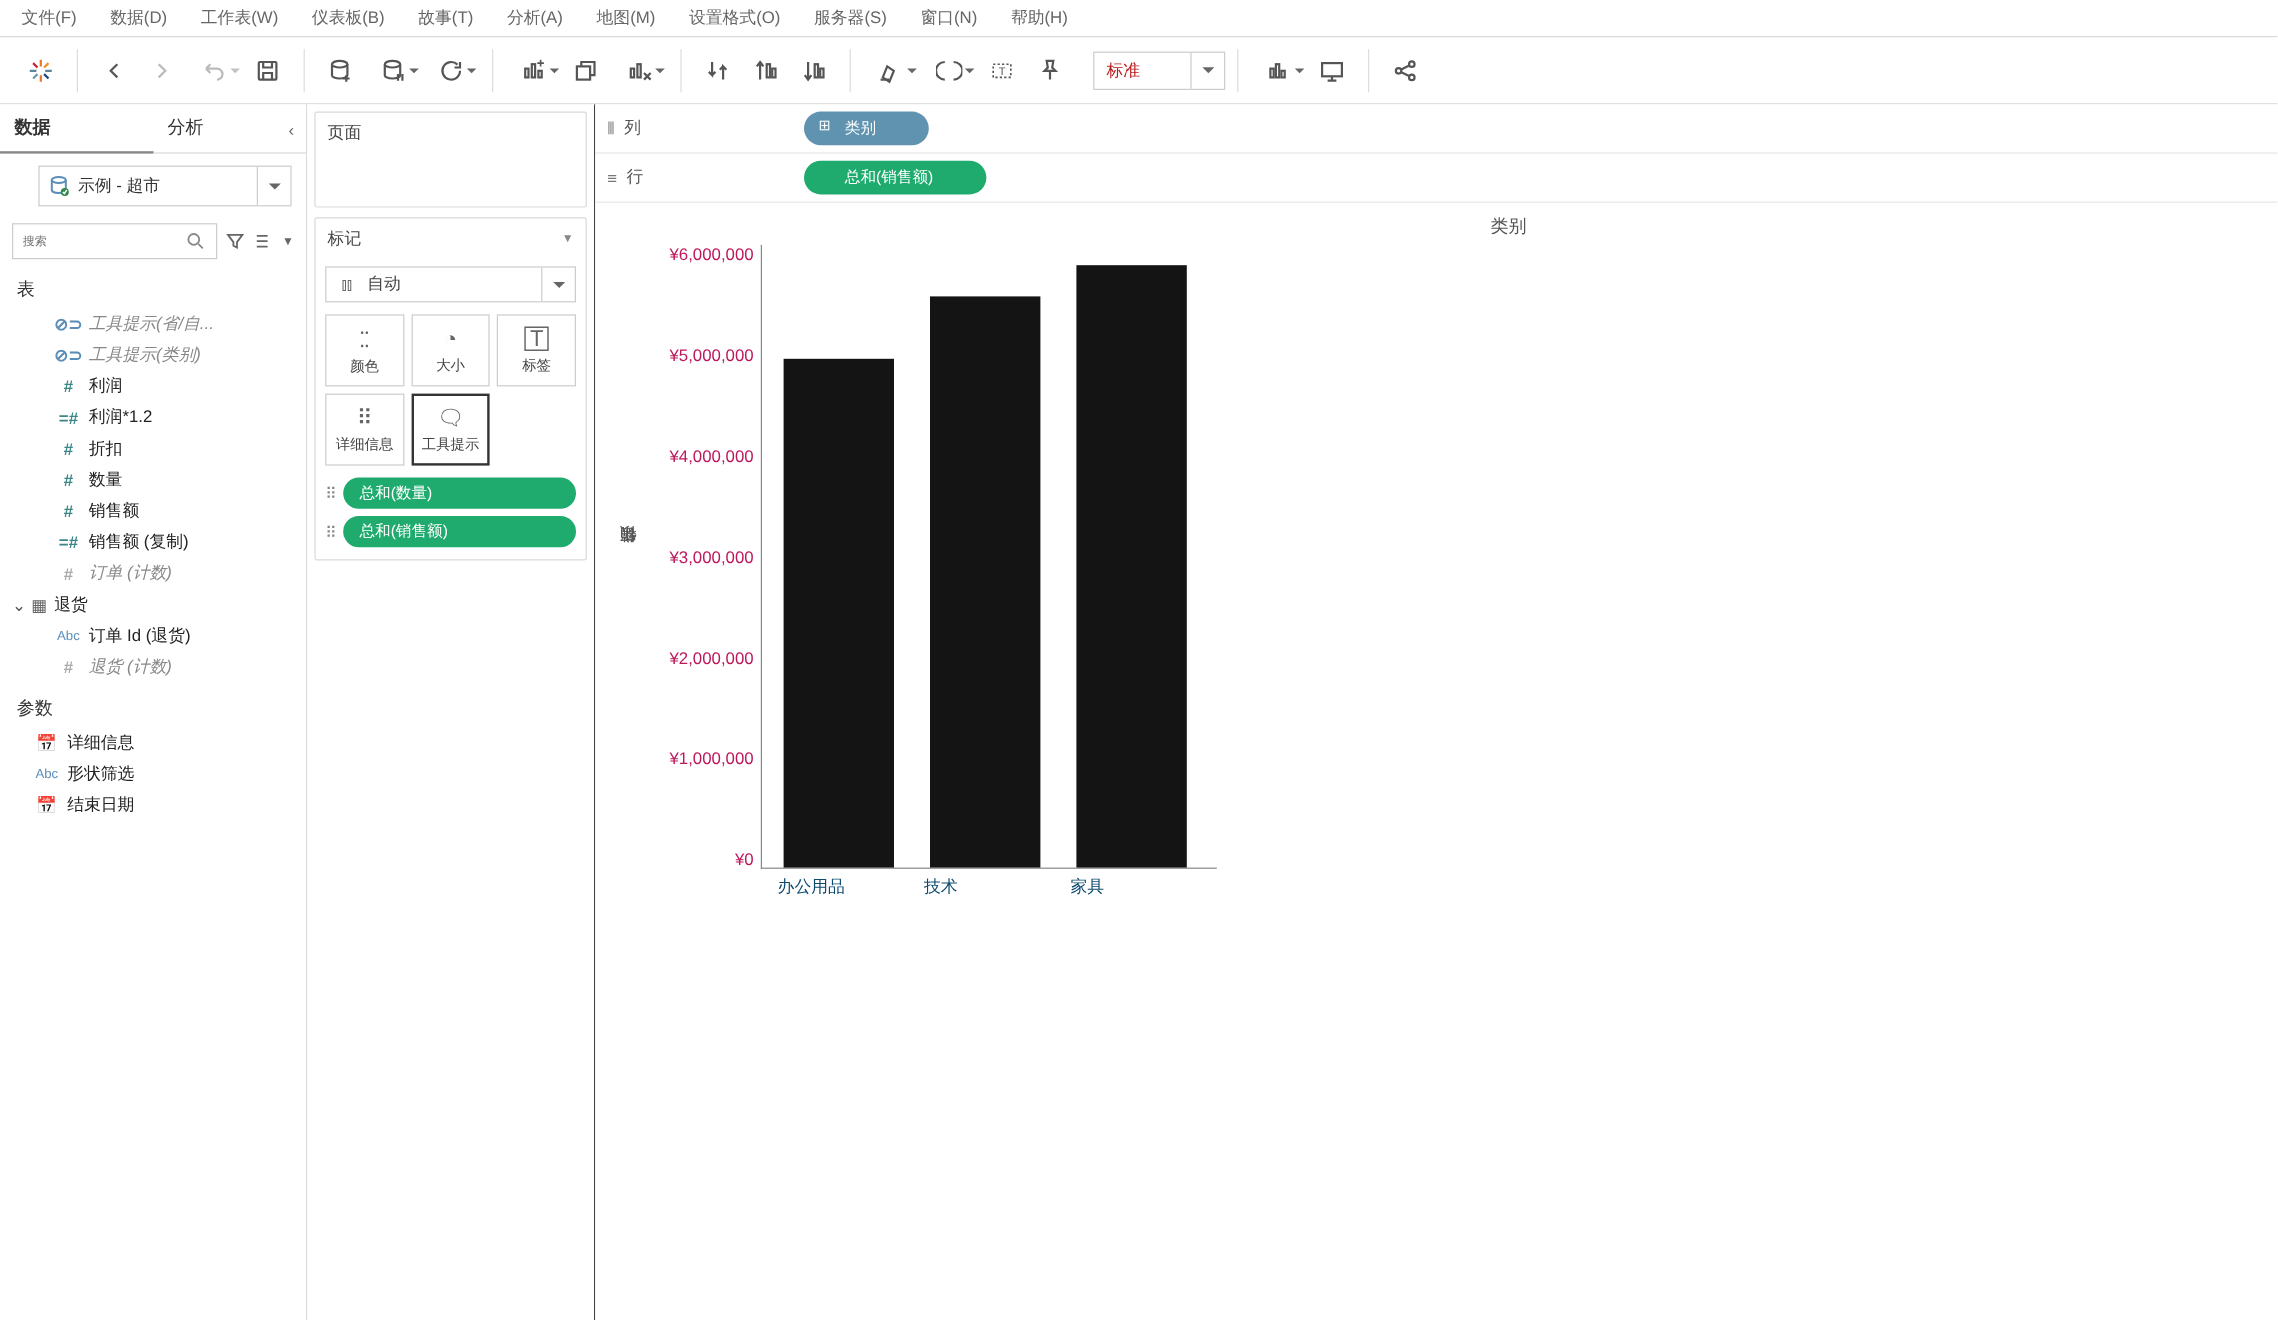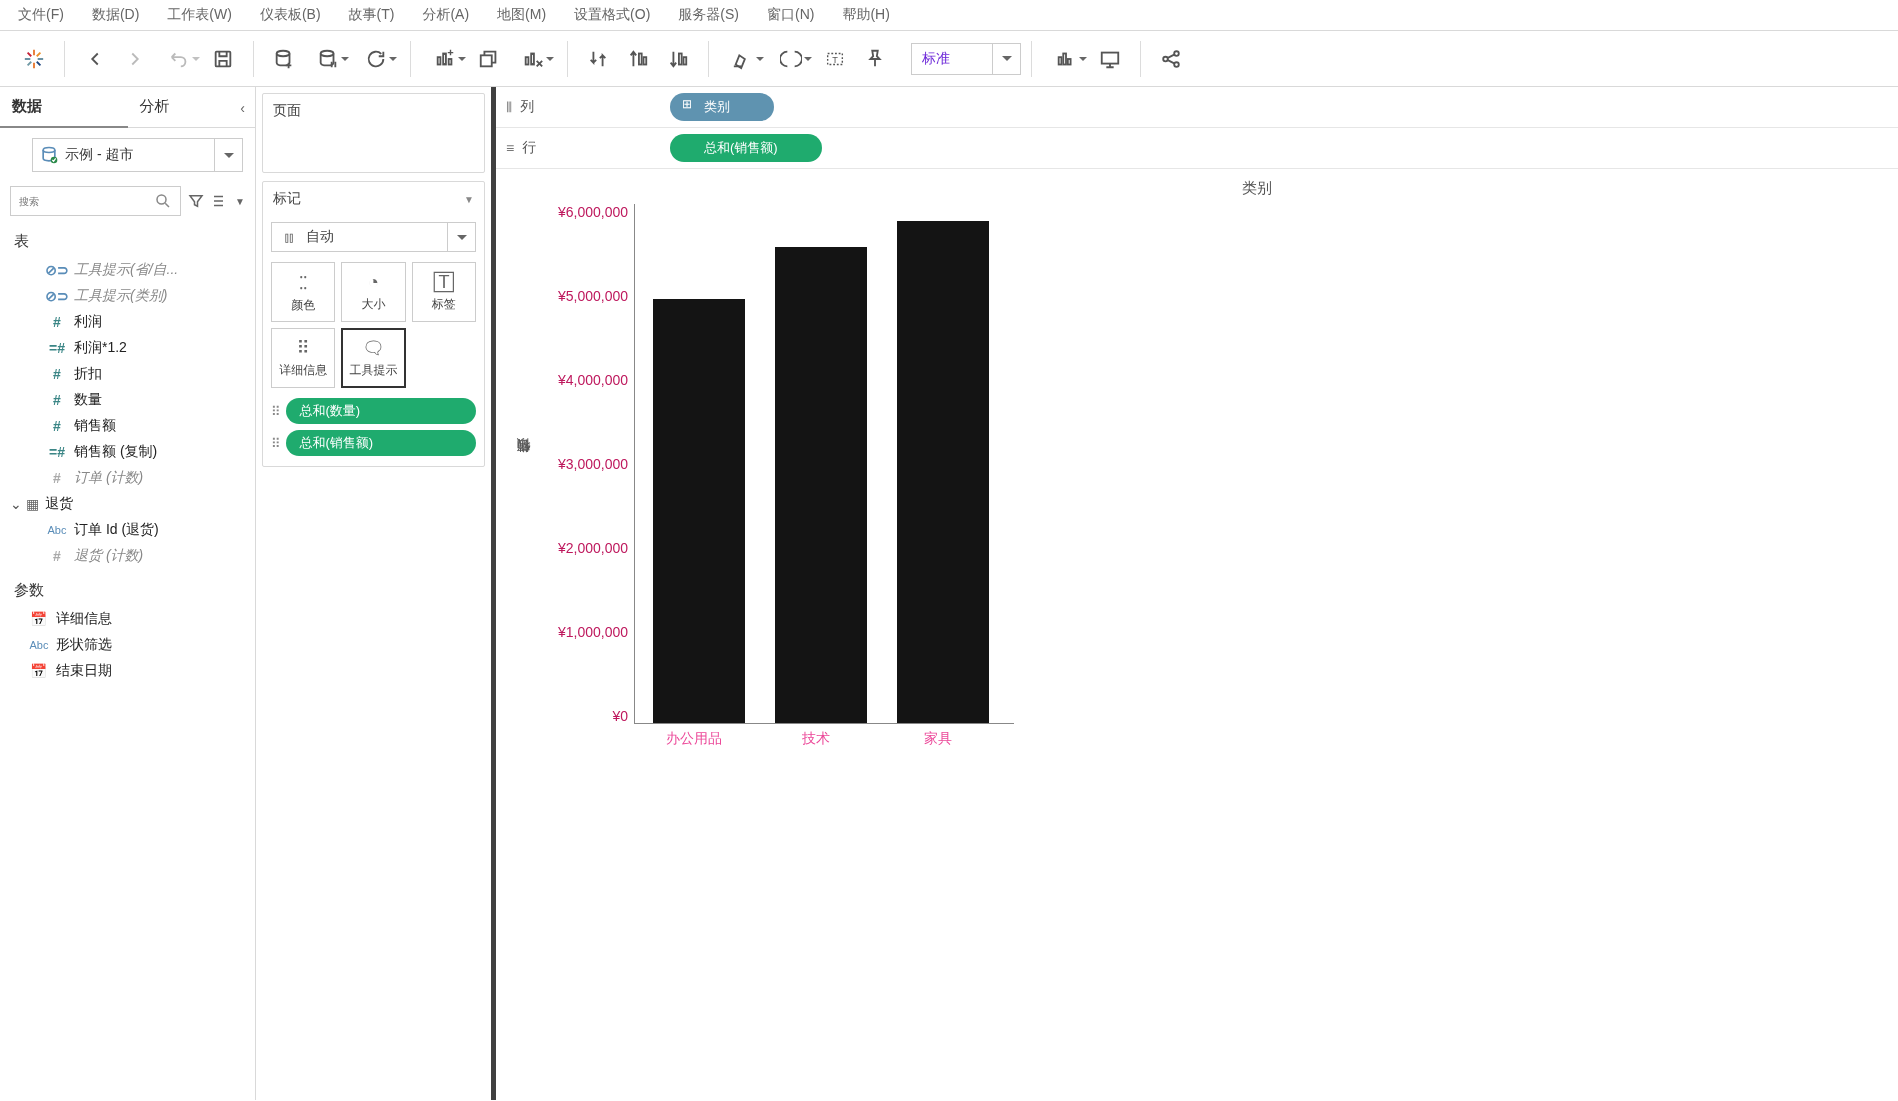--- a/index.html
+++ b/index.html
@@ -16,7 +16,7 @@
 .tool-btn svg { width: 22px; height: 22px; }
 .tool-drop::after { content:""; position:absolute; right:3px; top:50%; margin-top:-2px; border:4px solid transparent; border-top-color:#666; }
 .fit-select { display:flex; align-items:center; border:1px solid #ccc; height:32px; }
-.fit-select .val { padding:0 24px 0 10px; color:#6d28d9; min-width:80px; }
+.fit-select .val { padding:0 24px 0 10px; color:#b91c1c; min-width:80px; }
 .fit-select .arr { width:28px; height:100%; border-left:1px solid #ccc; display:flex; align-items:center; justify-content:center; }
 .fit-select .arr::after{content:""; border:5px solid transparent; border-top-color:#666; margin-top:5px;}
 

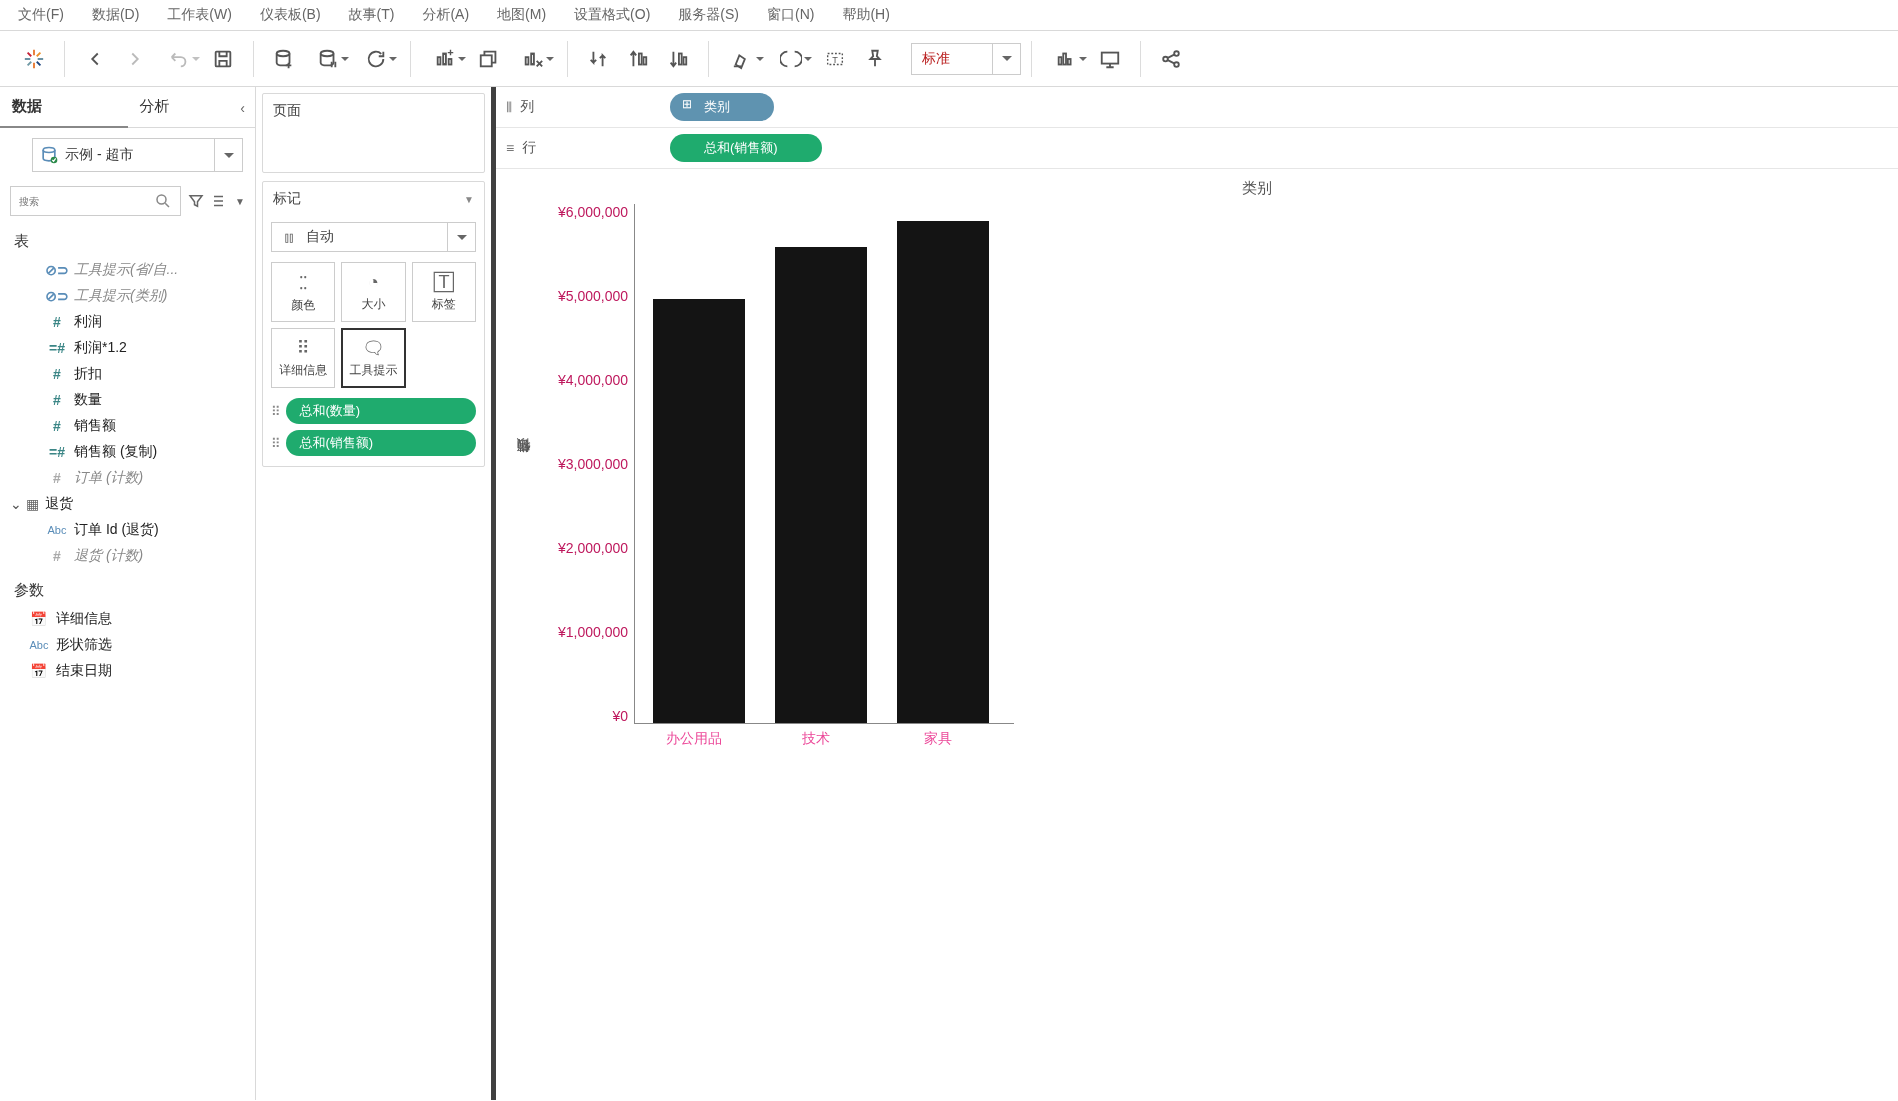--- a/index.html
+++ b/index.html
@@ -55,7 +55,7 @@
 .caret { display:inline-block; width:10px; text-align:center; color:#555; }
 .table-ic { color:#666; }
 
-.middle { width:240px; border-right:5px solid #404040; display:flex; flex-direction:column; padding:6px; gap:8px; background:#fff; }
+.middle { width:240px; border-right:1px solid #404040; display:flex; flex-direction:column; padding:6px; gap:8px; background:#fff; }
 .card { border:1px solid #d9d9d9; border-radius:2px; }
 .card-h { padding:8px 10px; font-size:14px; color:#444; display:flex; justify-content:space-between; align-items:center; }
 .card-body { min-height:60px; }

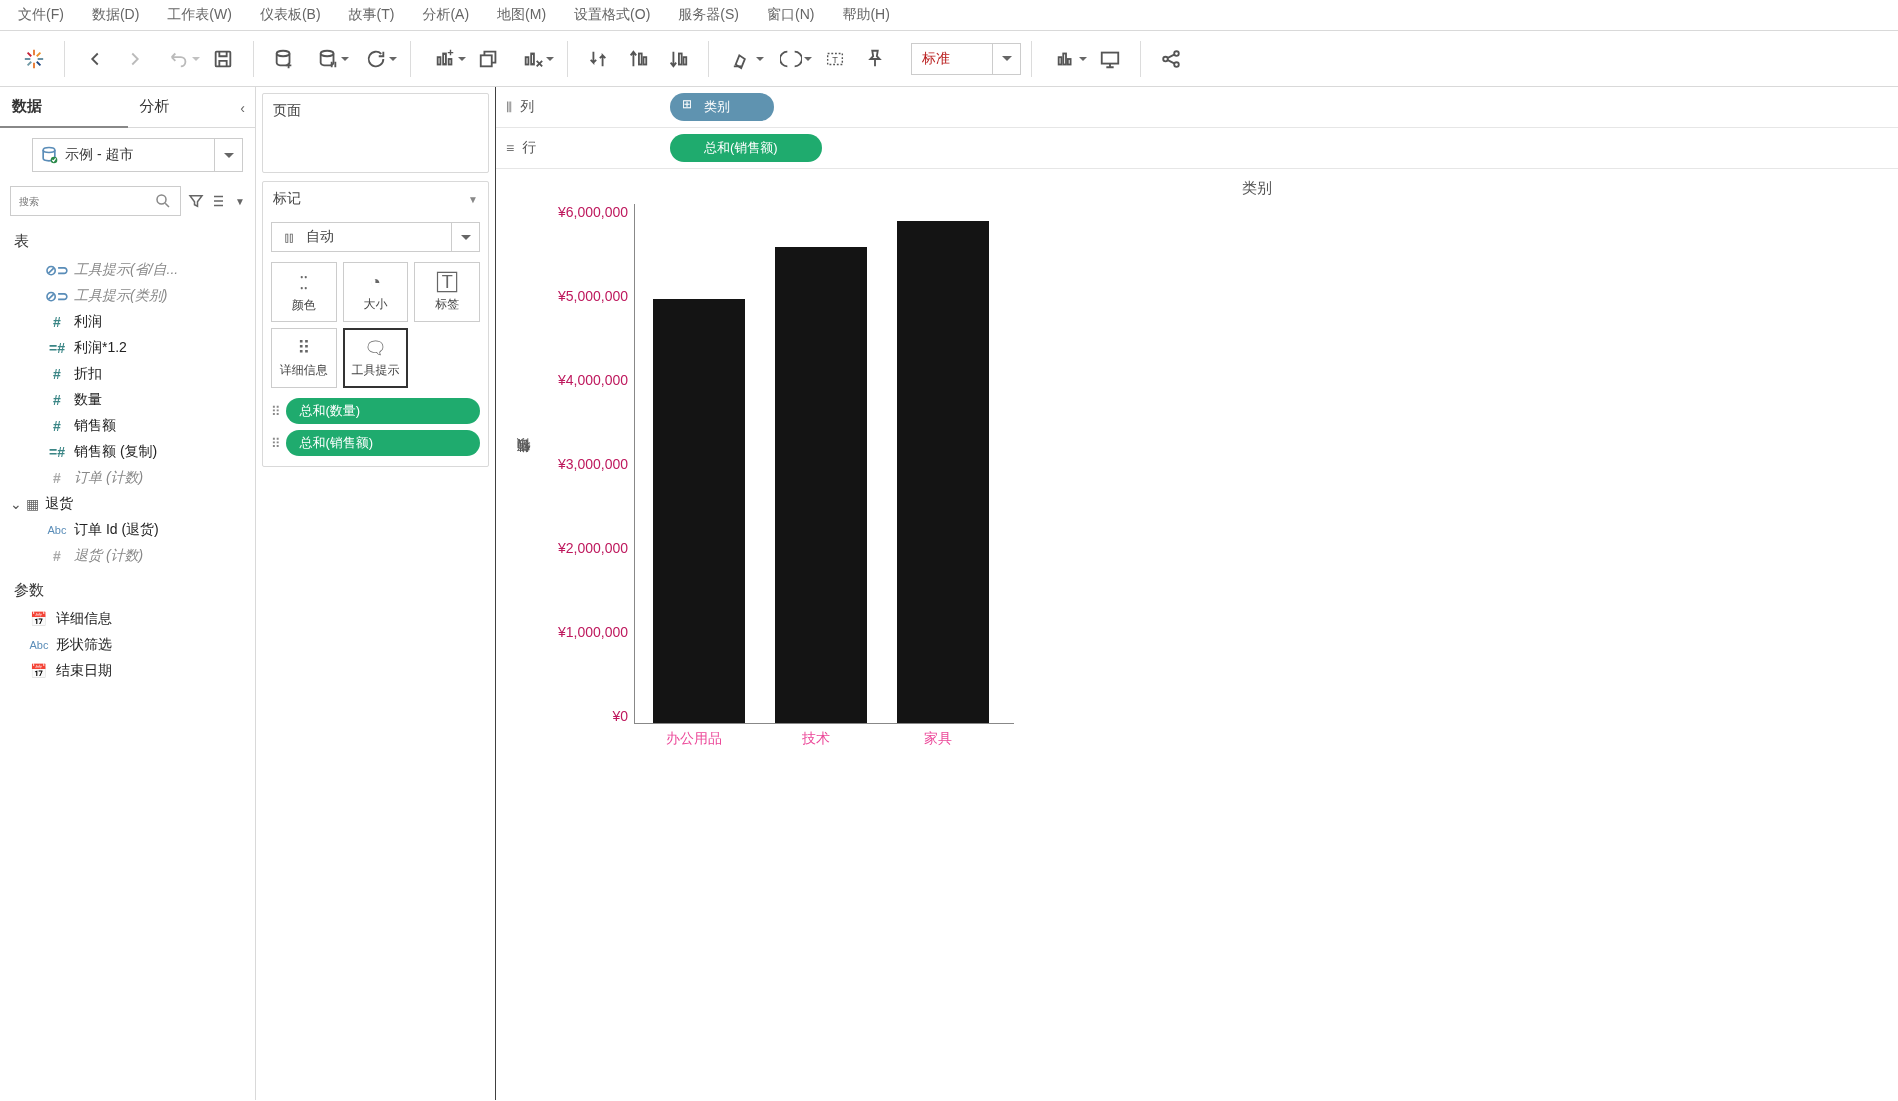--- a/index.html
+++ b/index.html
@@ -94,7 +94,7 @@
 .plot { flex:0 0 380px; border-left:1px solid #888; border-bottom:1px solid #888; display:flex; align-items:flex-end; gap:30px; padding:0 18px; position:relative;}
 .bar { width:92px; background:#141414; }
 .x-axis { display:flex; padding-left:138px; gap:30px; width:518px;}
-.x-axis span{ width:92px; text-align:center; color:#ec4899; padding-top:6px;}
+.x-axis span{ width:92px; text-align:left; color:#0c4a6e; padding-top:6px;}
 </style>
 </head>
 <body>

